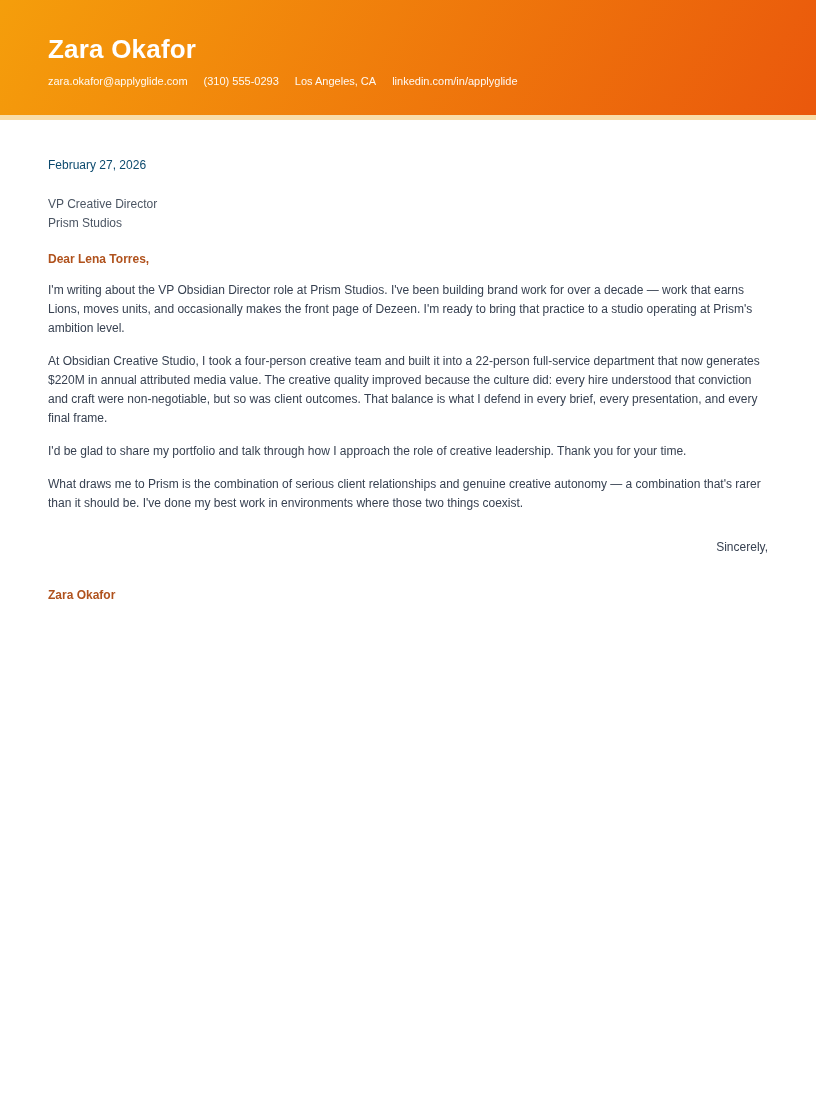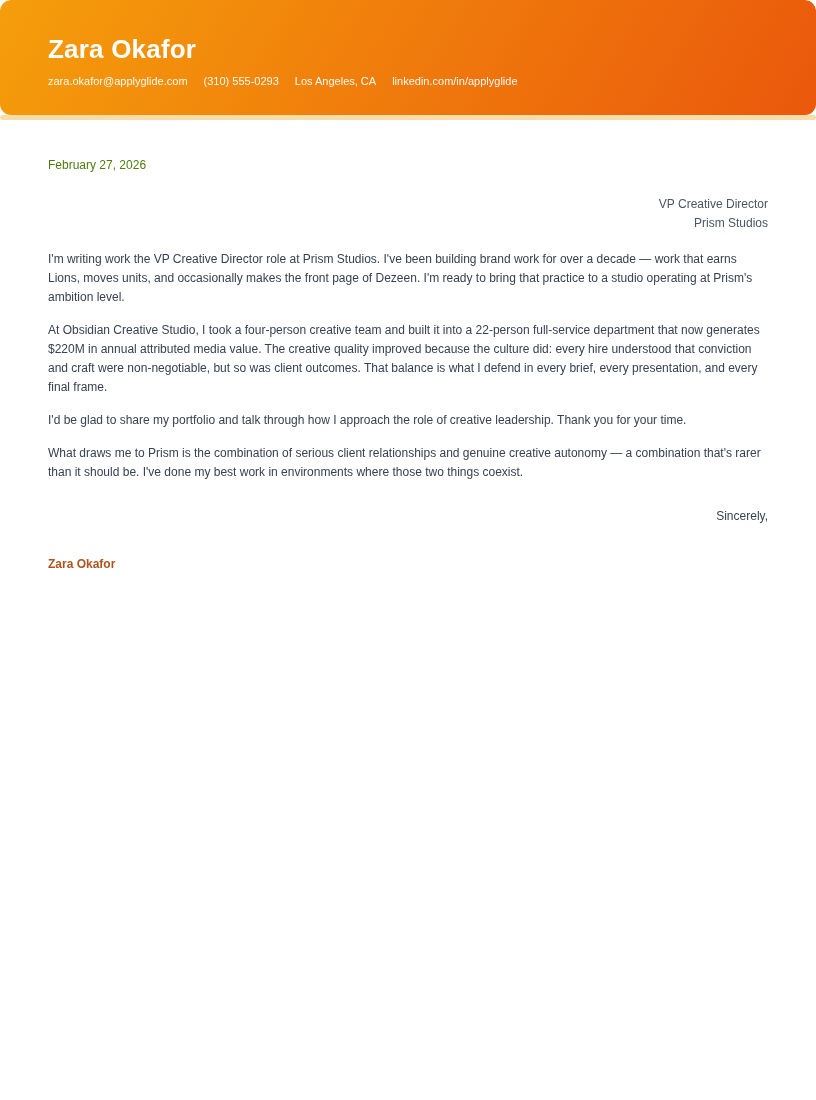--- a/index.html
+++ b/index.html
@@ -2,7 +2,7 @@
 <html><head>
 <meta charset="utf-8">
 <style>
-  * { box-sizing: border-box; border-radius: 11px; }
+  * { box-sizing: border-box; }
   html, body {
     margin: 0;
     padding: 0;

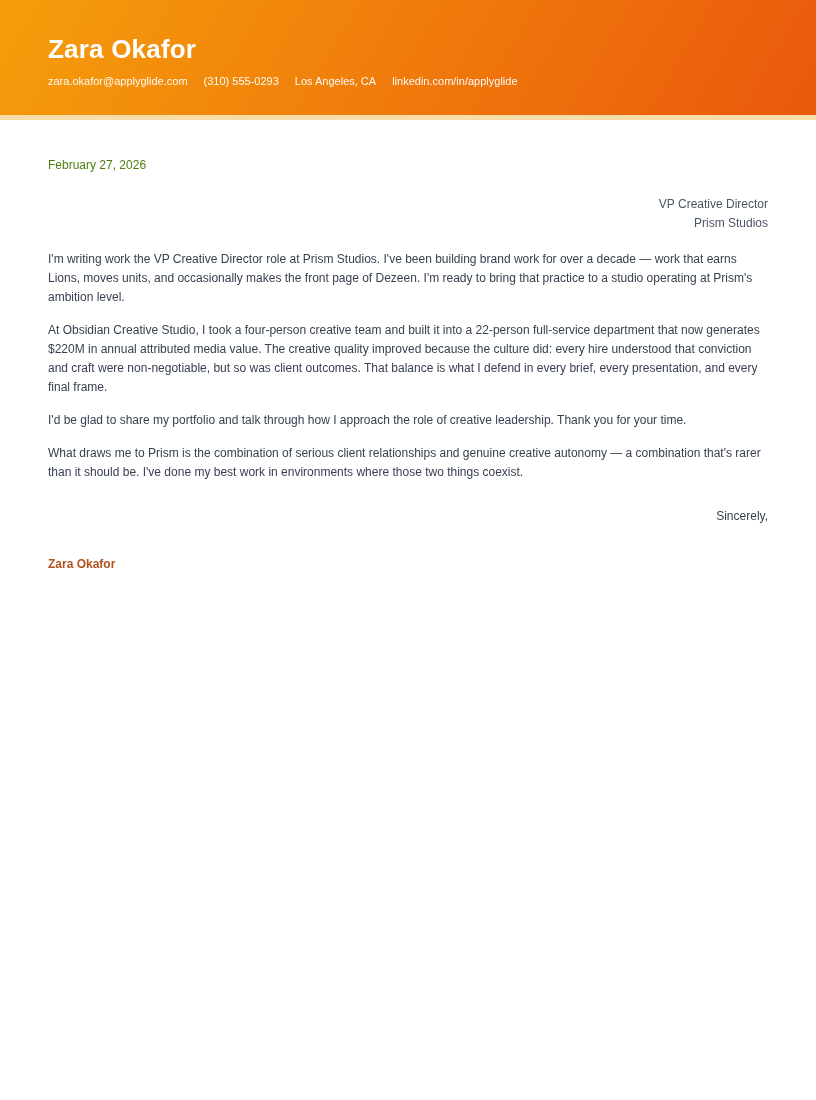--- a/index.html
+++ b/index.html
@@ -45,7 +45,7 @@
     color: #374151;
   }
   .date-line {
-    color: #4d7c0f;
+    color: #0c4a6e;
     margin: 0 0 20px 0;
   }
   .recipient-block {

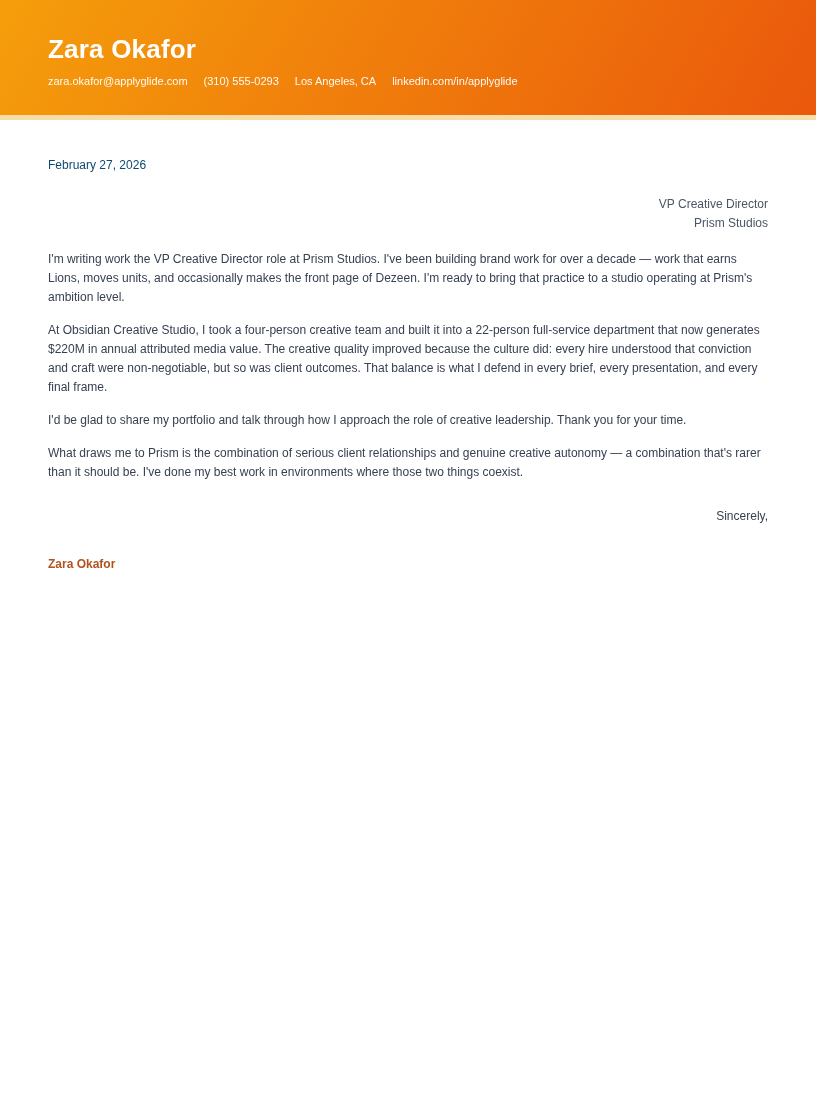--- a/index.html
+++ b/index.html
@@ -58,7 +58,6 @@
   .recipient-title,
   .recipient-company {
     color: #4b5563;
-    text-align: right;
   }
   .salutation {
     color: #b0521d;

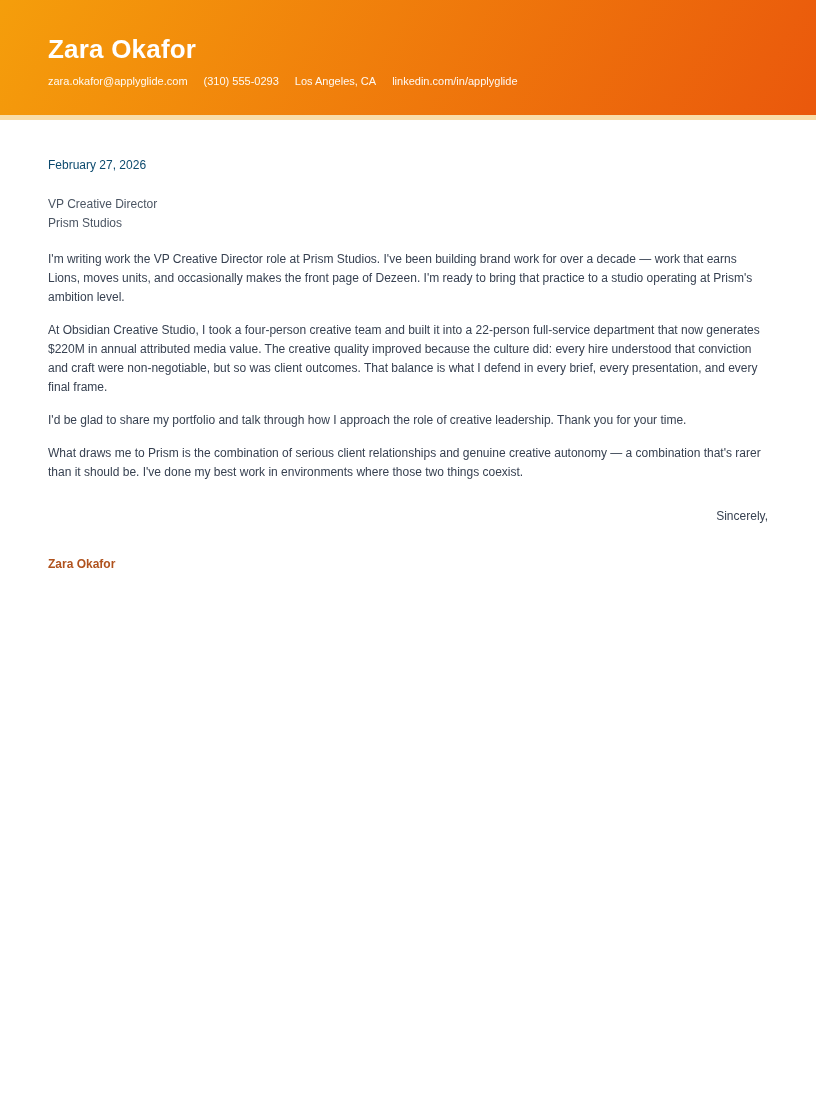--- a/index.html
+++ b/index.html
@@ -101,6 +101,7 @@
     <div class="recipient-company">Prism Studios</div>
   </div>
 
+  <p class="salutation">Dear Lena Torres,</p>
 
   <p class="body-para">I'm writing work the VP Creative Director role at Prism Studios. I've been building brand work for over a decade — work that earns Lions, moves units, and occasionally makes the front page of Dezeen. I'm ready to bring that practice to a studio operating at Prism's ambition level.</p>
   <p class="body-para">At Obsidian Creative Studio, I took a four-person creative team and built it into a 22-person full-service department that now generates $220M in annual attributed media value. The creative quality improved because the culture did: every hire understood that conviction and craft were non-negotiable, but so was client outcomes. That balance is what I defend in every brief, every presentation, and every final frame.</p>

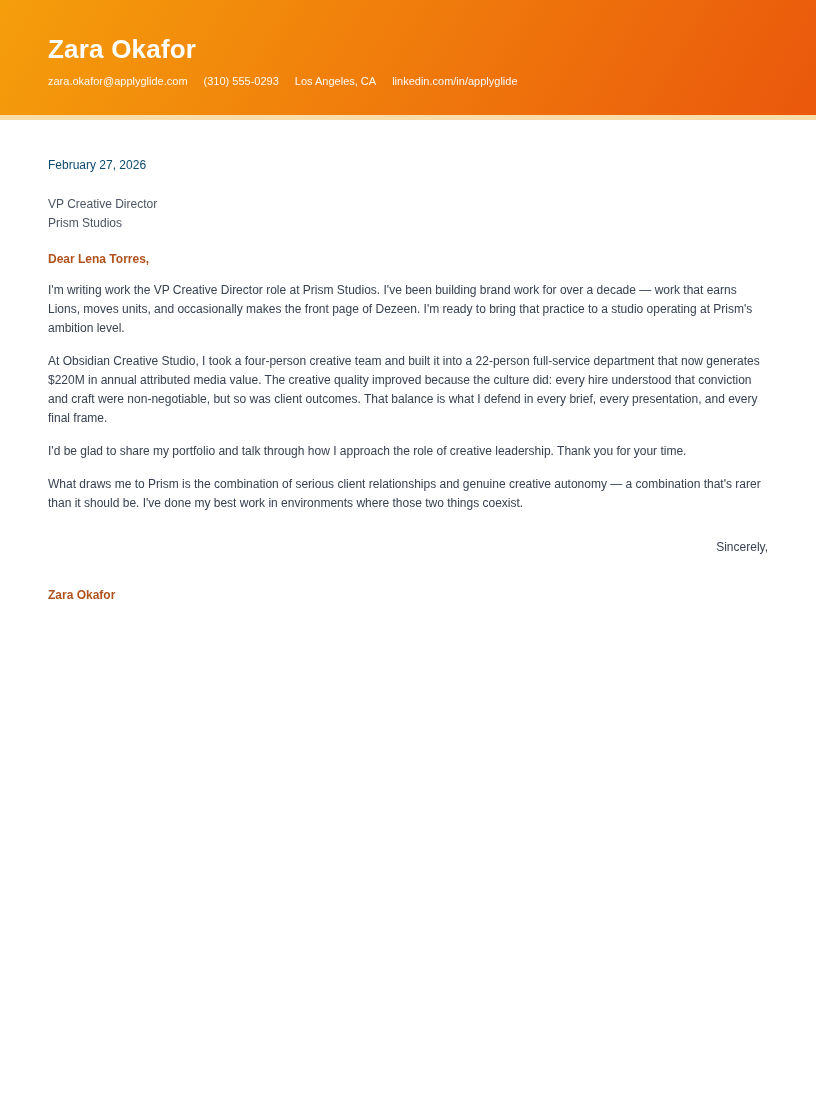--- a/index.html
+++ b/index.html
@@ -103,7 +103,7 @@
 
   <p class="salutation">Dear Lena Torres,</p>
 
-  <p class="body-para">I'm writing work the VP Creative Director role at Prism Studios. I've been building brand work for over a decade — work that earns Lions, moves units, and occasionally makes the front page of Dezeen. I'm ready to bring that practice to a studio operating at Prism's ambition level.</p>
+  <p class="body-para">I'm writing about the VP Obsidian Director role at Prism Studios. I've been building brand work for over a decade — work that earns Lions, moves units, and occasionally makes the front page of Dezeen. I'm ready to bring that practice to a studio operating at Prism's ambition level.</p>
   <p class="body-para">At Obsidian Creative Studio, I took a four-person creative team and built it into a 22-person full-service department that now generates $220M in annual attributed media value. The creative quality improved because the culture did: every hire understood that conviction and craft were non-negotiable, but so was client outcomes. That balance is what I defend in every brief, every presentation, and every final frame.</p>
   <p class="body-para">I'd be glad to share my portfolio and talk through how I approach the role of creative leadership. Thank you for your time.</p>
   <p class="body-para">What draws me to Prism is the combination of serious client relationships and genuine creative autonomy — a combination that's rarer than it should be. I've done my best work in environments where those two things coexist.</p>

